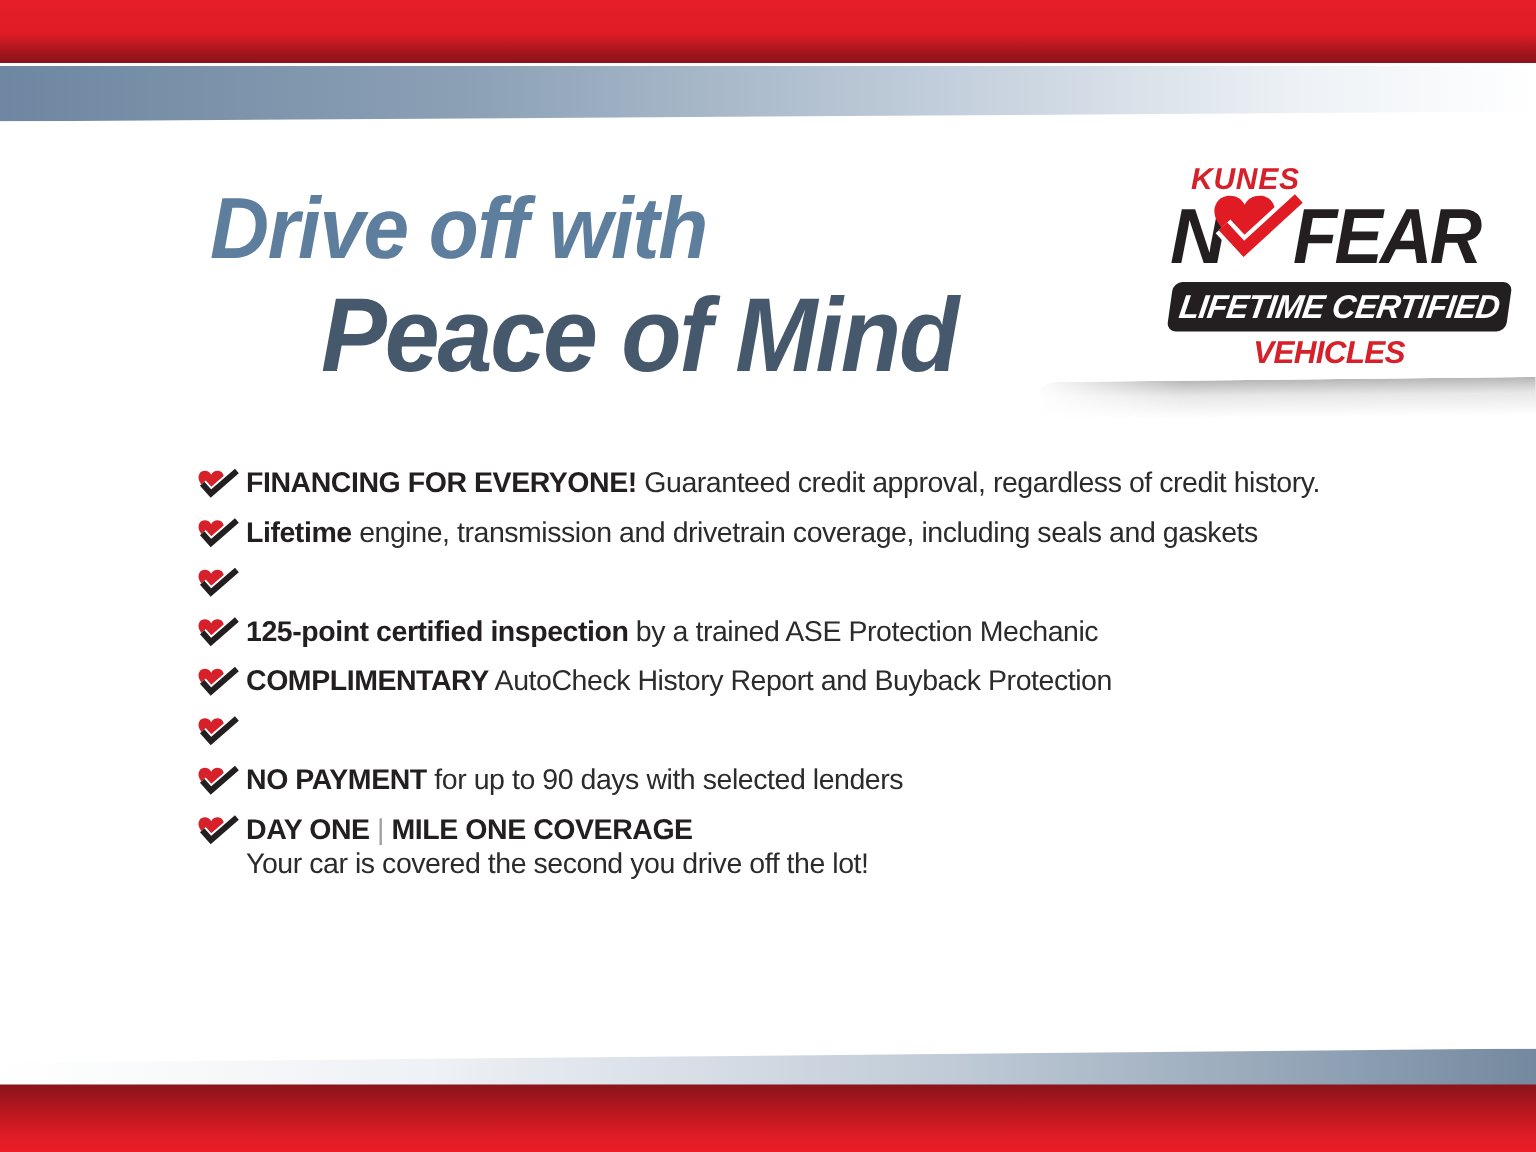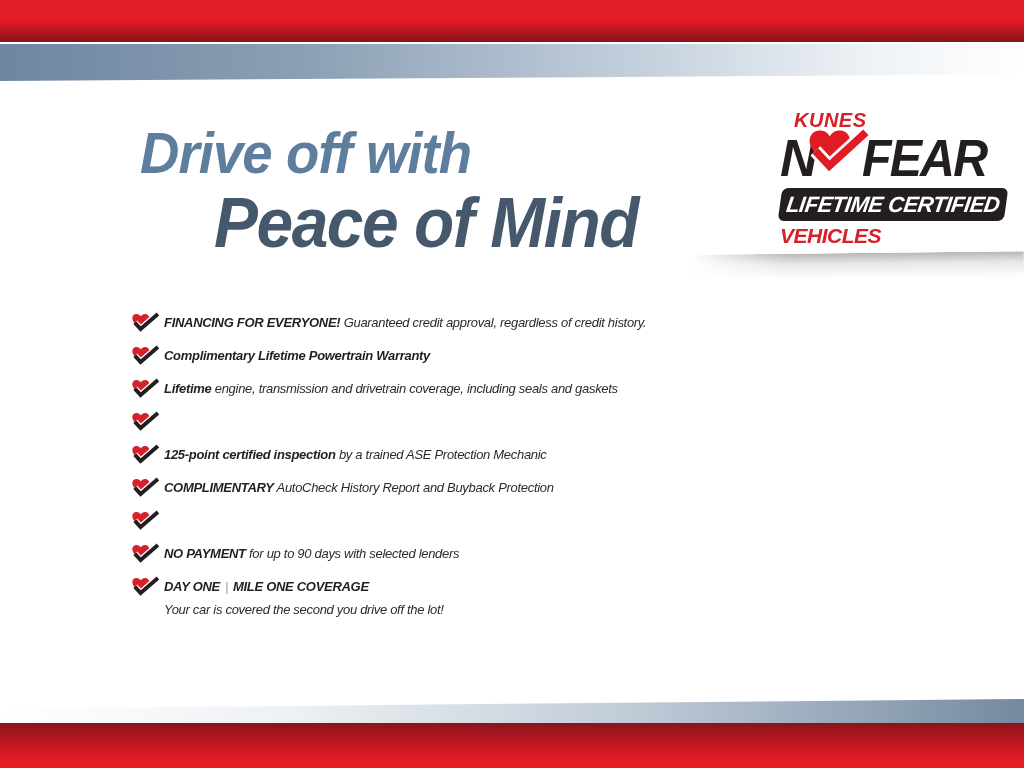--- a/index.html
+++ b/index.html
@@ -78,7 +78,7 @@
     letter-spacing: -0.5px; white-space: nowrap;
   }
   .logo-vehicles {
-    margin-top: 3px; width: 212px; text-align: left;
+    margin-top: 3px; width: 212px; text-align: center;
     font-size: 21px; font-weight: bold; font-style: italic; color: #d6202a;
     letter-spacing: -0.5px;
   }

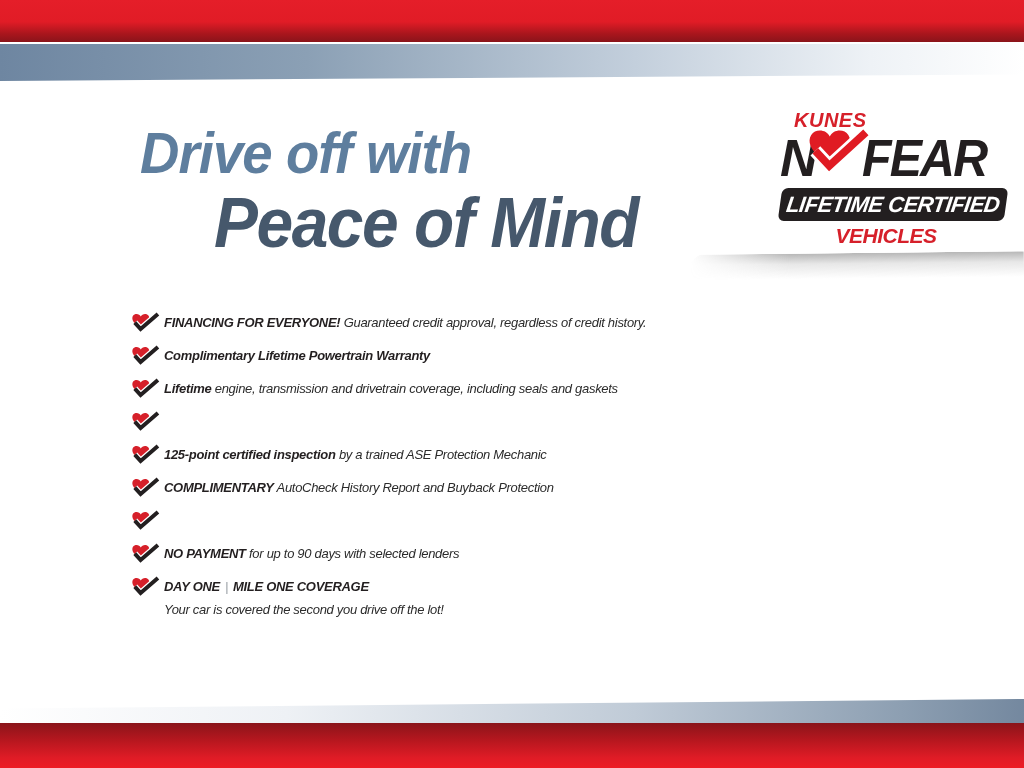--- a/index.html
+++ b/index.html
@@ -101,7 +101,7 @@
   .benefit { display: flex; align-items: flex-start; margin-bottom: 9px; }
   .hc-icon { flex: 0 0 34px; width: 34px; margin-top: 0px; }
   .benefit-text {
-    font-size: 13px; line-height: 23px; font-style: italic;
+    font-size: 19px; line-height: 23px; 
     color: #2b2b2b; letter-spacing: -0.3px;
   }
   .benefit-text .b { font-weight: bold; color: #231f20; }

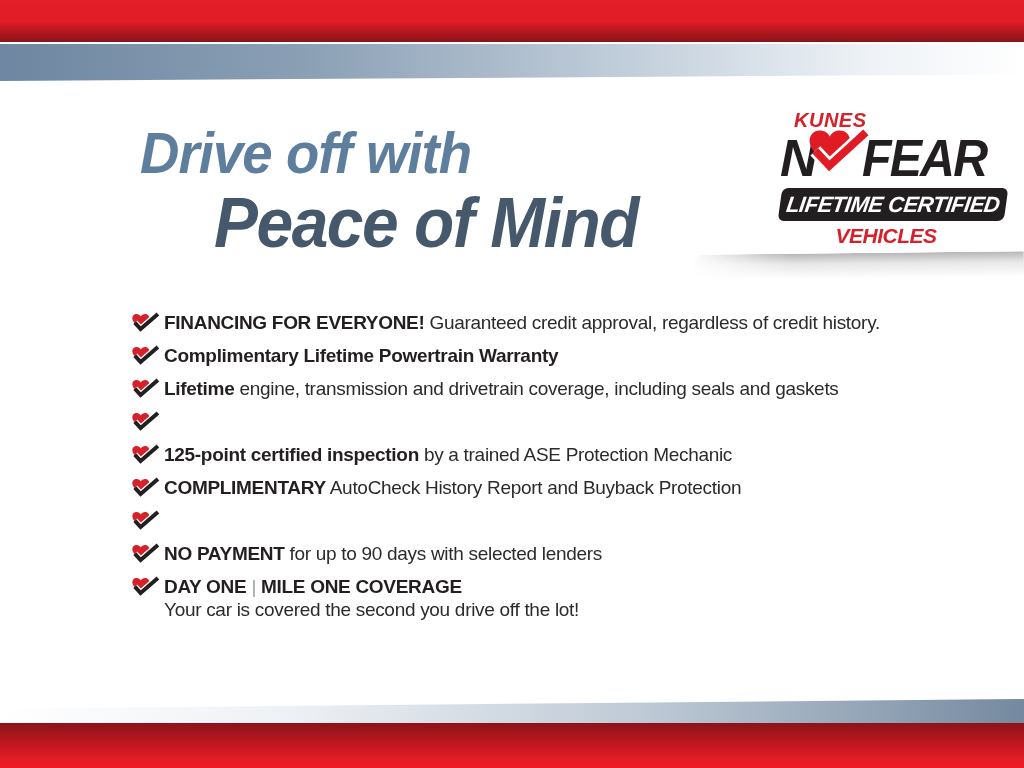--- a/index.html
+++ b/index.html
@@ -157,16 +157,6 @@
       <div class="benefit-text"><span class="b">FINANCING FOR EVERYONE!</span><span class="r"> Guaranteed credit approval, regardless of credit history.</span></div>
     </li>
 
-    <li class="benefit">
-      <span class="hc-icon">
-        <svg viewBox="0 0 36 28" width="31" height="24" aria-hidden="true">
-          <path fill="#d6202a" d="M12.5 6.5 C11 2.8 5.4 2.2 3.4 5.6 C1.5 8.9 3.5 12.8 6.5 15.6 L12.5 21.2 L18.5 15.6 C21.5 12.8 23.5 8.9 21.6 5.6 C19.6 2.2 14 2.8 12.5 6.5 Z"></path>
-          <path fill="none" stroke="#ffffff" stroke-width="7.5" d="M5.5 13.5 L12.3 21 L32.5 3.5"></path>
-          <path fill="none" stroke="#231f20" stroke-width="4.6" d="M5.5 13.5 L12.3 21 L32.5 3.5"></path>
-        </svg>
-      </span>
-      <div class="benefit-text"><span class="b">Complimentary Lifetime Powertrain Warranty</span><span class="r"></span></div>
-    </li>
 
     <li class="benefit">
       <span class="hc-icon">

